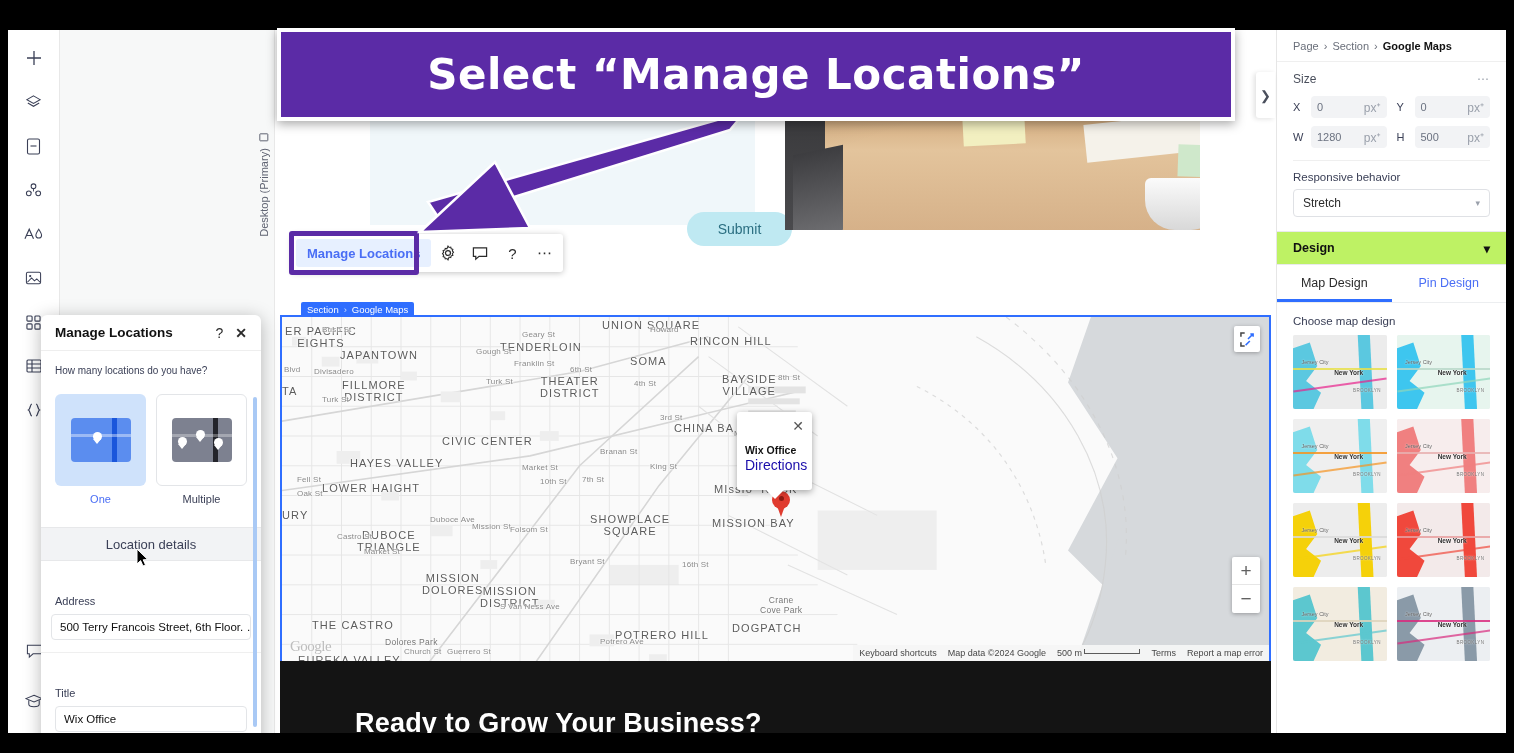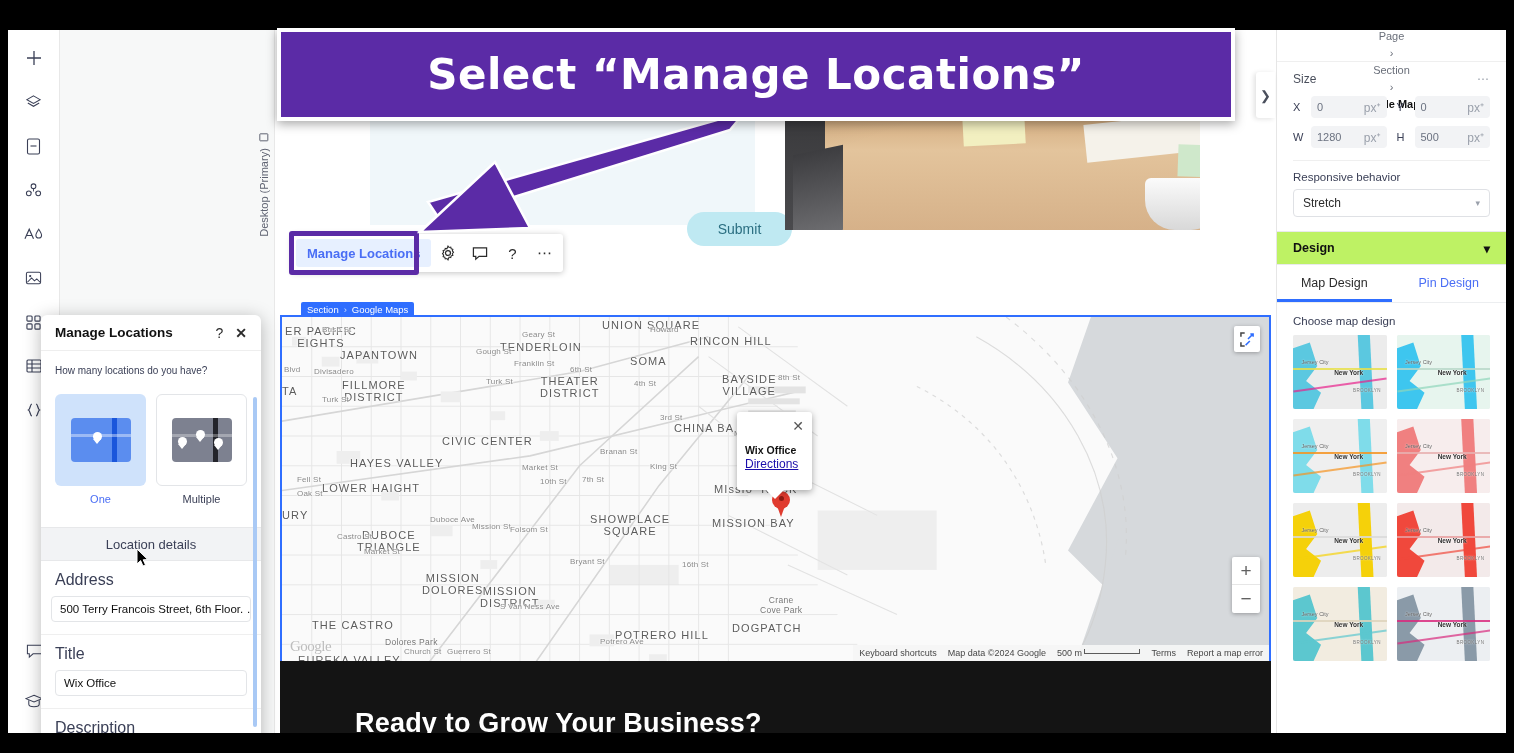--- a/index.html
+++ b/index.html
@@ -246,8 +246,8 @@
     background: #fff; border-left: 1px solid #e6e6e6;
   }
   .rp-crumb {
-    height: 32px; display:flex; align-items:center; gap:5px; padding: 0 16px;
-    font-size: 11px; color: #6a6f7a; border-bottom: 1px solid #efefef; flex-direction: column;
+    height: 32px; display:flex; align-items:center; gap:5px; padding: 11px 16px;
+    font-size: 11px; color: #6a6f7a; border-bottom: 1px solid #efefef;
   }
   .rp-crumb b { color:#111; font-weight:700; }
   .rp-section { padding: 10px 16px 2px; }

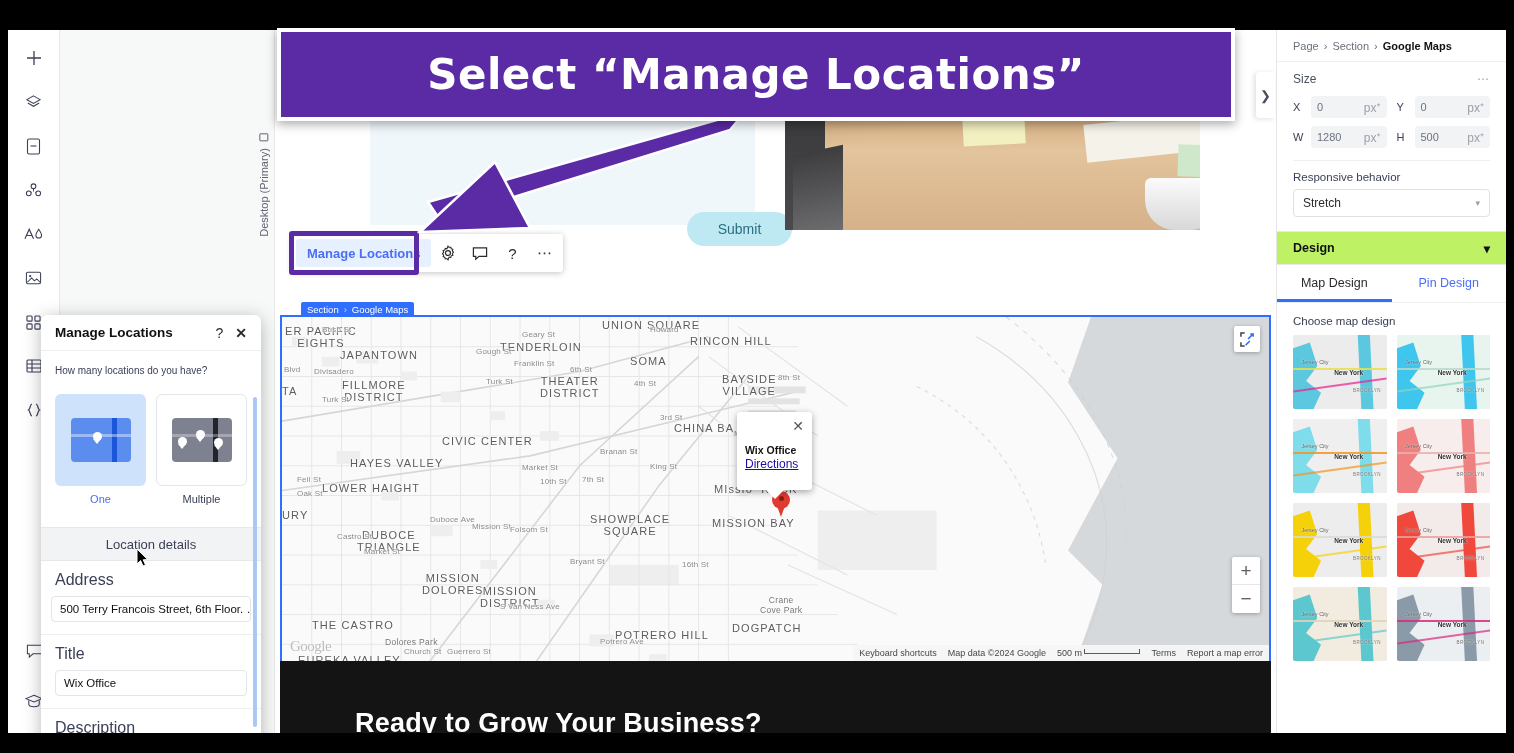--- a/index.html
+++ b/index.html
@@ -184,8 +184,8 @@
   }
   .iw-close { position:absolute; right:8px; top:6px; font-size:14px; color:#555; cursor:pointer; }
   .iw-title { position:absolute; left:8px; top:32px; font-size:10.5px; font-weight:700; color:#111; }
-  .iw-link { position:absolute; left:8px; top:45px; font-size:12px; color:#1a0dab;
-    text-decoration: underline; cursor:pointer; }
+  .iw-link { position:absolute; left:8px; top:45px; font-size:14px; color:#1a0dab;
+    cursor:pointer; }
   .pin {
     position: absolute; left: 490px; top: 174px; width: 18px; height: 26px; z-index: 3;
   }

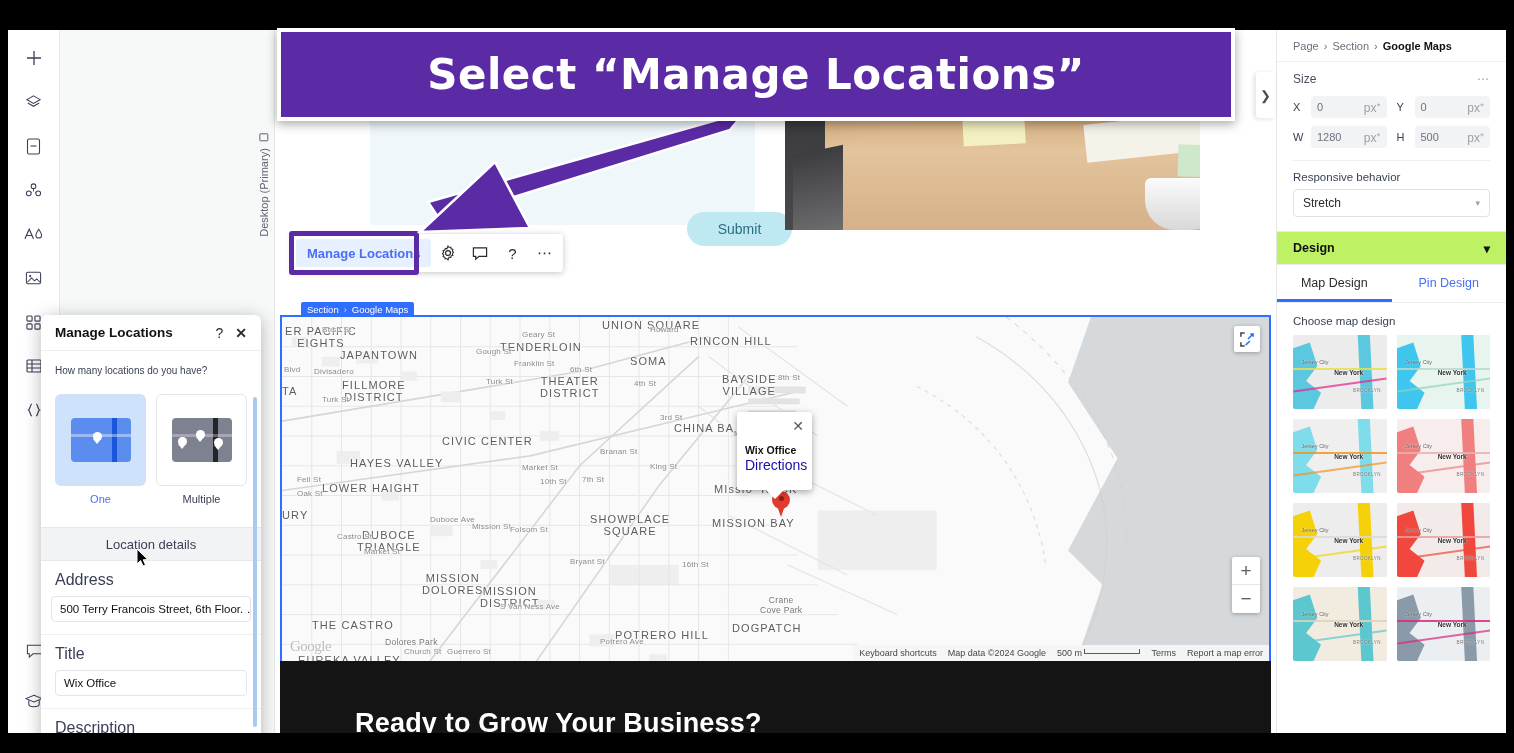--- a/index.html
+++ b/index.html
@@ -358,7 +358,7 @@
     font-size: 13px; color:#3b4057; margin-top: 14px; cursor:pointer;
   }
   .field { padding: 10px 14px 12px; border-bottom:1px solid #efefef; position:relative; }
-  .field .fl { font-size: 16px; color:#3b4057; margin-bottom: 7px; }
+  .field .fl { font-size: 11px; color:#3b4057; margin-bottom: 7px; margin-top: 24px; }
   .field .fi {
     height: 26px; border:1px solid #e3e5e8; border-radius:4px;
     display:flex; align-items:center; padding: 0 8px;

